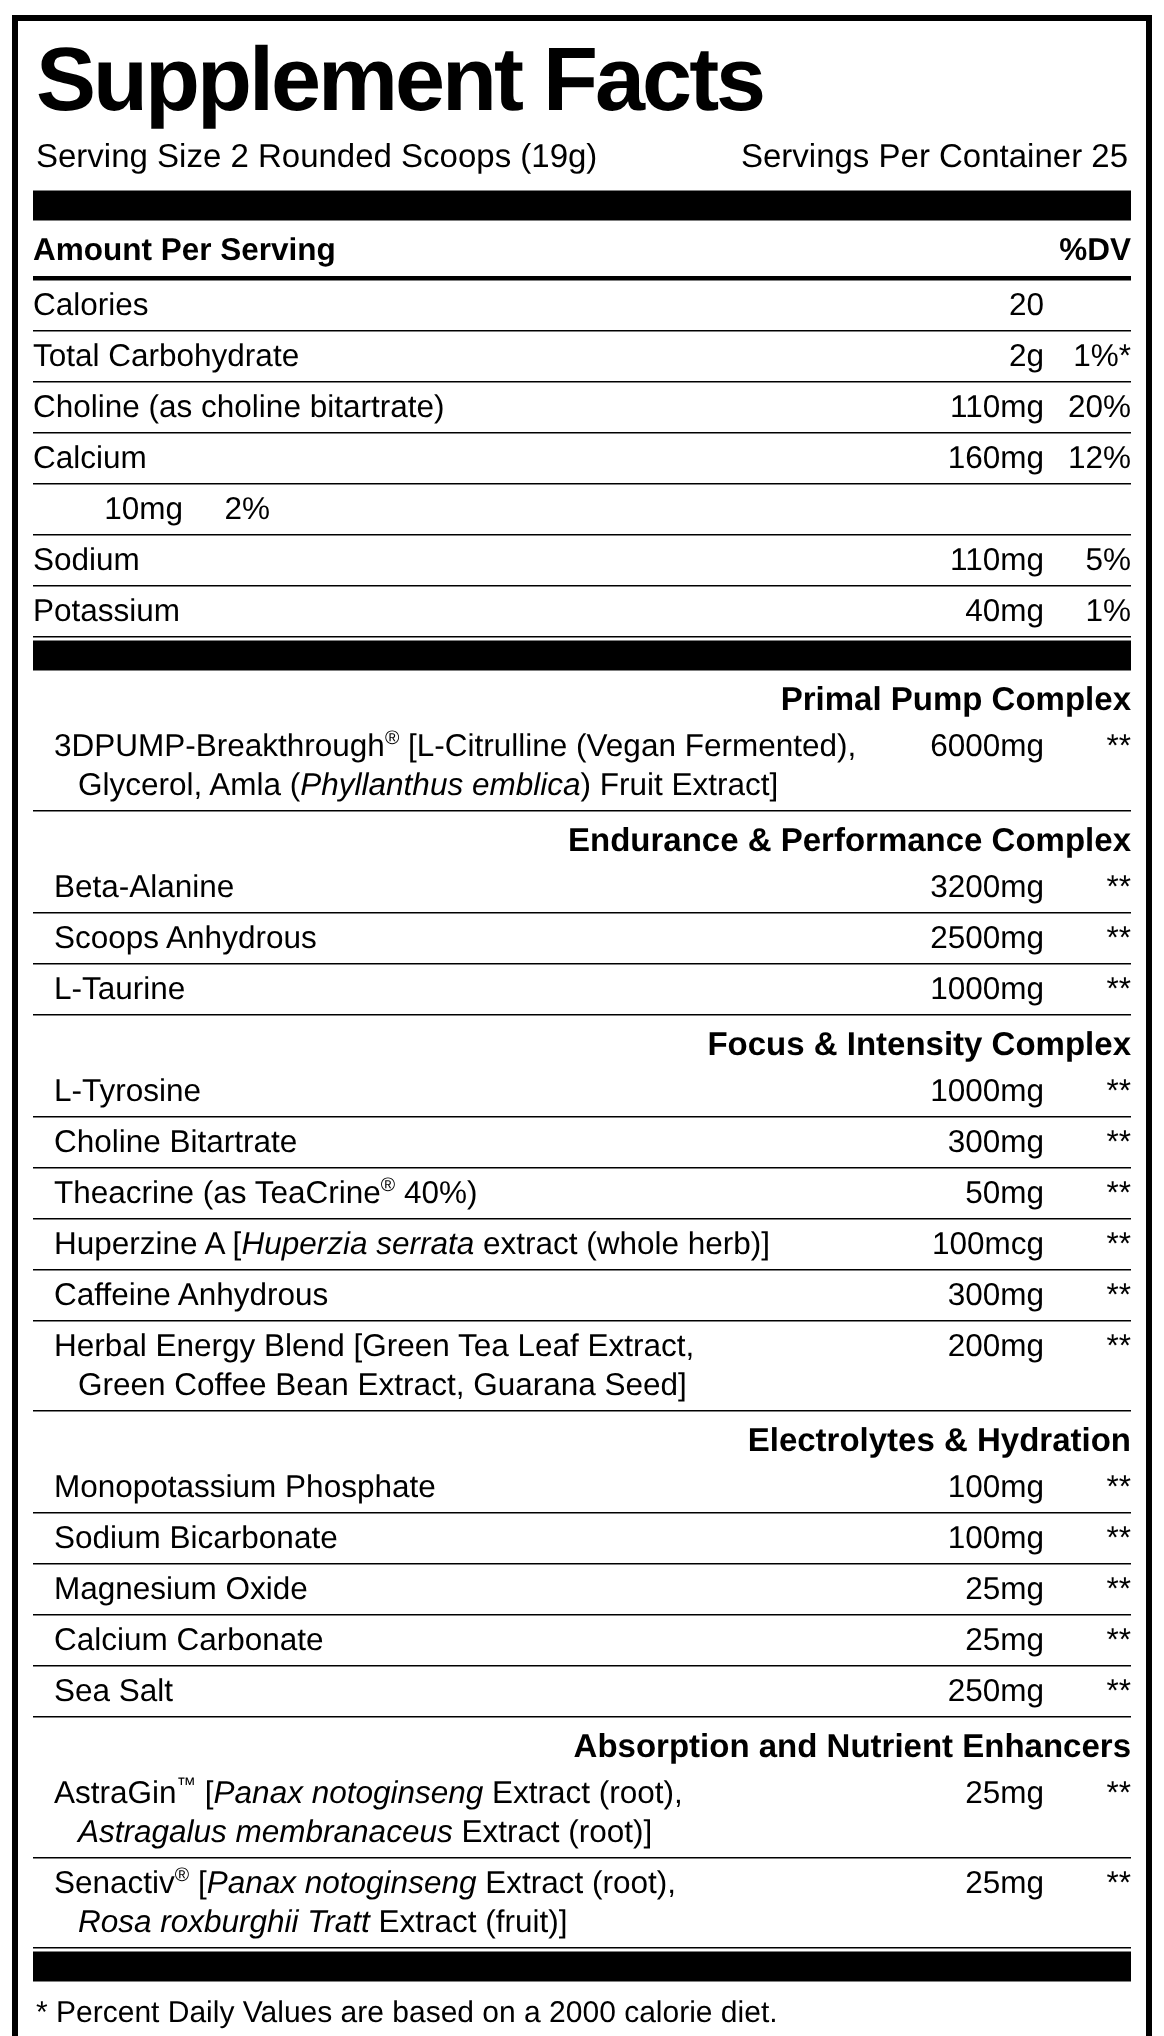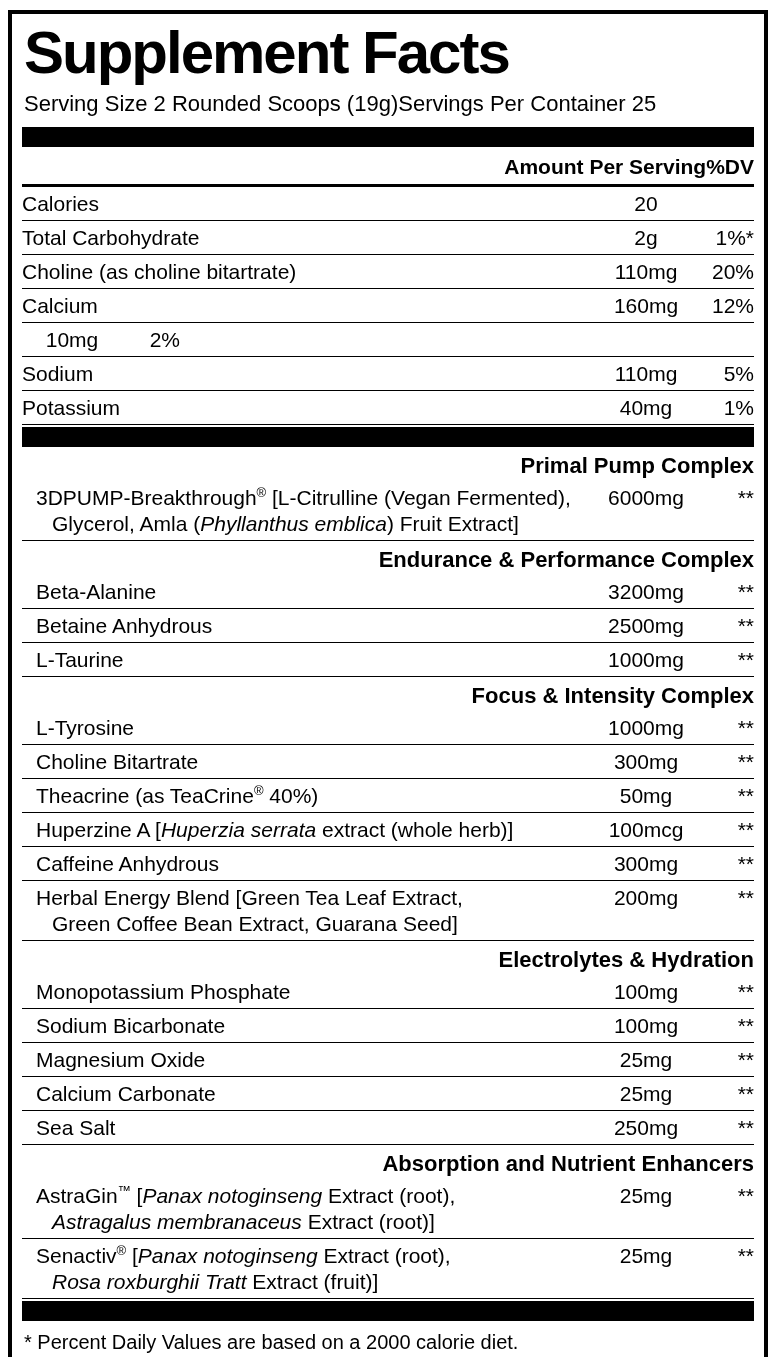--- a/index.html
+++ b/index.html
@@ -25,6 +25,7 @@
   }
   .serving-line {
     display: flex;
+    justify-content: space-between;
     font-size: 22px;
     padding: 2px 2px 10px 2px;
   }

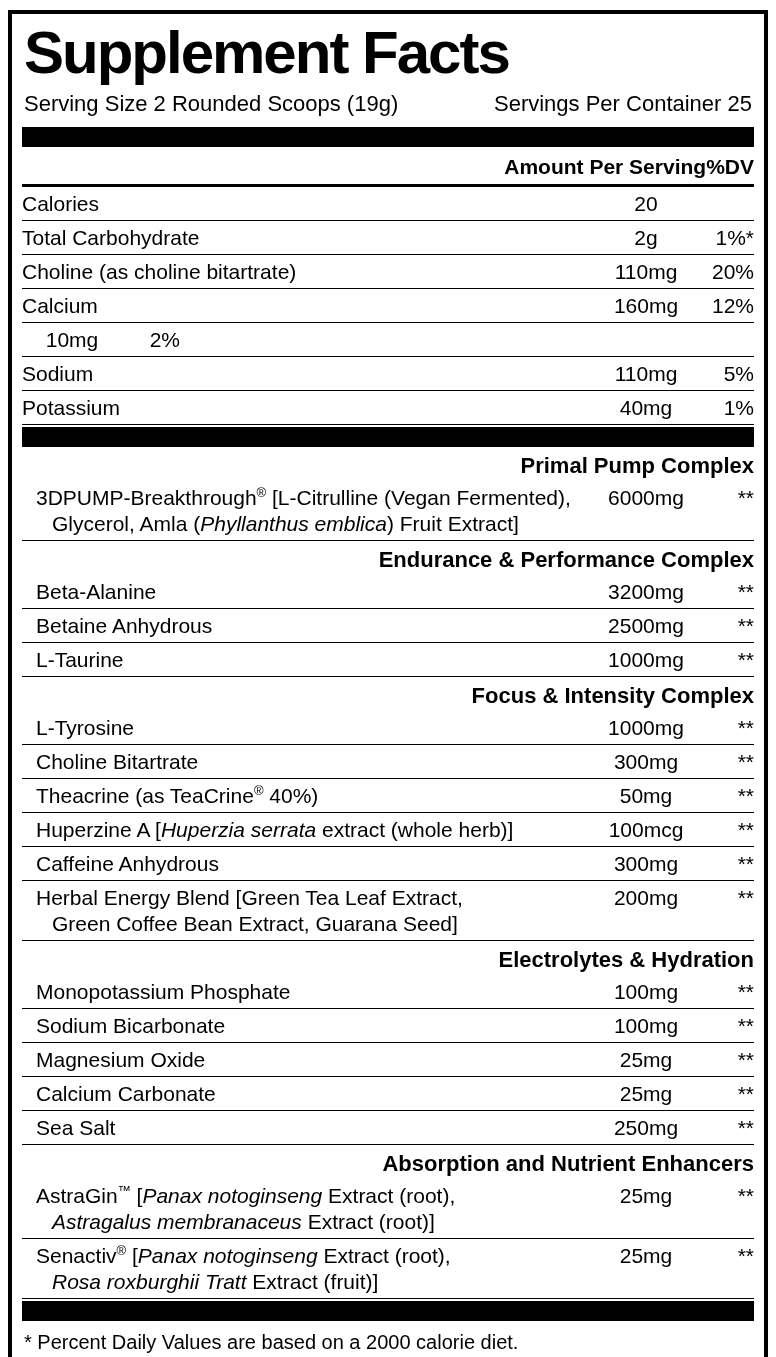--- a/index.html
+++ b/index.html
@@ -33,7 +33,7 @@
   .bar.gap-top { margin-top: 2px; }
   .hdr-row {
     display: flex;
-    justify-content: flex-end;
+    justify-content: space-between;
     font-weight: bold;
     font-size: 21px;
     padding: 8px 0 5px;

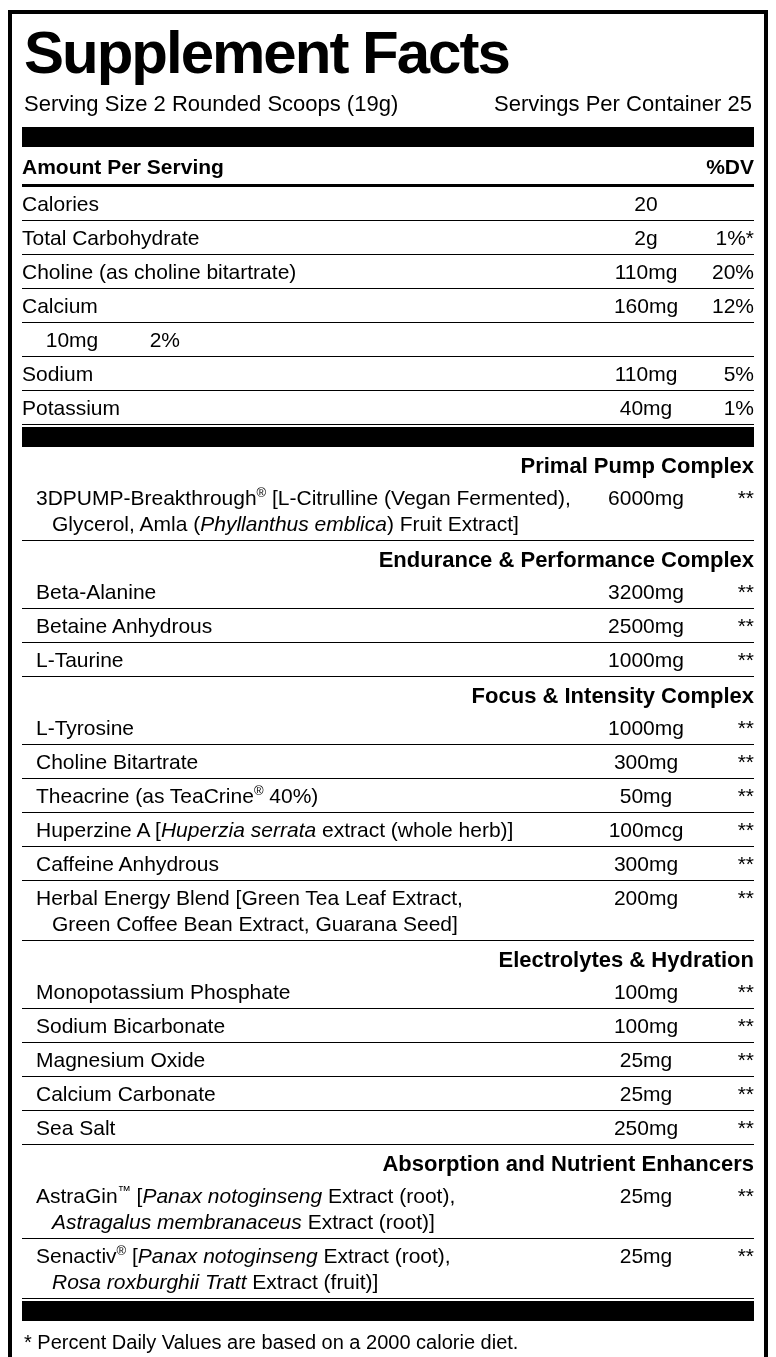--- a/index.html
+++ b/index.html
@@ -48,7 +48,7 @@
     border-bottom: 1.5px solid #000;
   }
   .row .name { flex: 1; padding-right: 6px; }
-  .row .amt { width: 100px; text-align: center; white-space: nowrap; }
+  .row .amt { width: 100px; text-align: right; white-space: nowrap; }
   .row .dv  { width: 58px;  text-align: right; white-space: nowrap; }
   .sec-hdr {
     font-weight: bold;

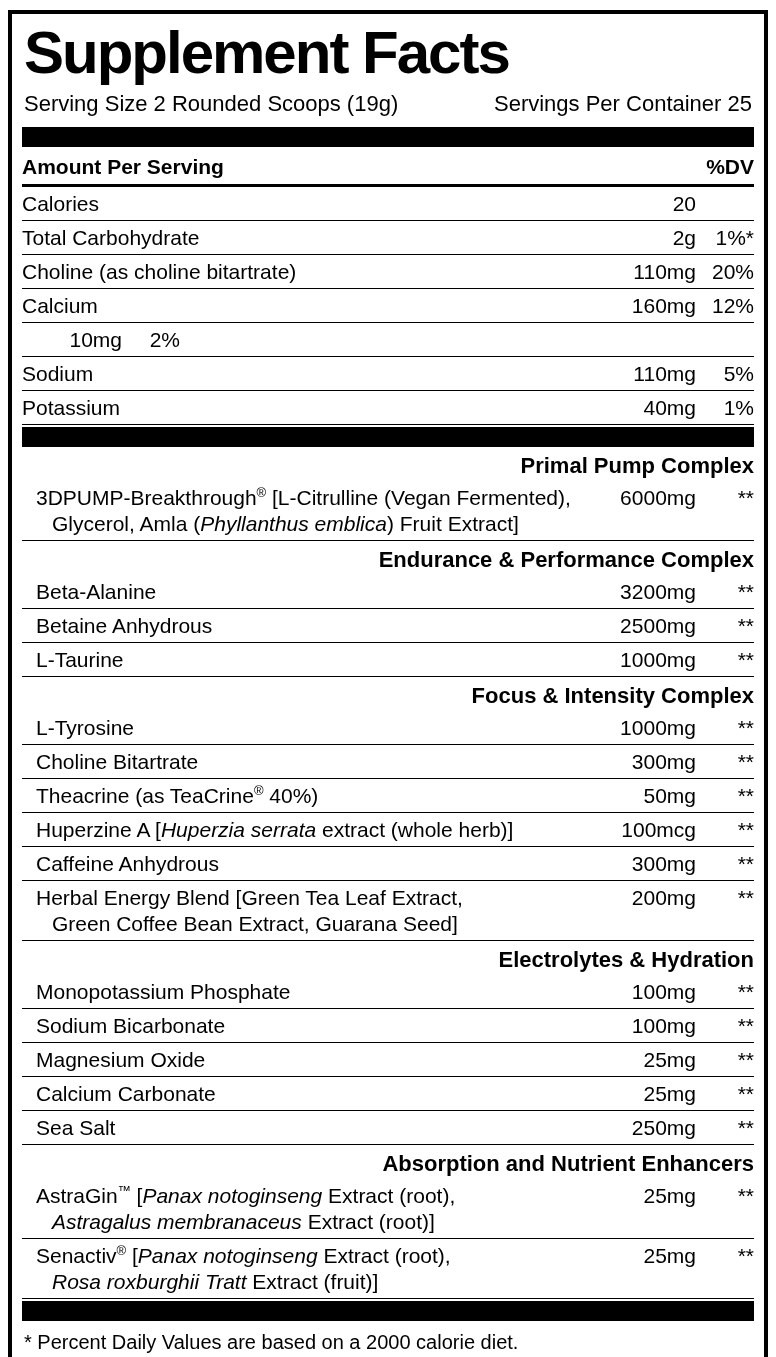--- a/index.html
+++ b/index.html
@@ -144,7 +144,7 @@
     </div>
     <div class="row">
       <div class="name">
-        <span class="l1"><span>Betaine Anhydrous</span></span>
+        <span class="l1"><span>Scoops Anhydrous</span></span>
       </div>
       <div class="amt">2500mg</div>
       <div class="dv">**</div>

